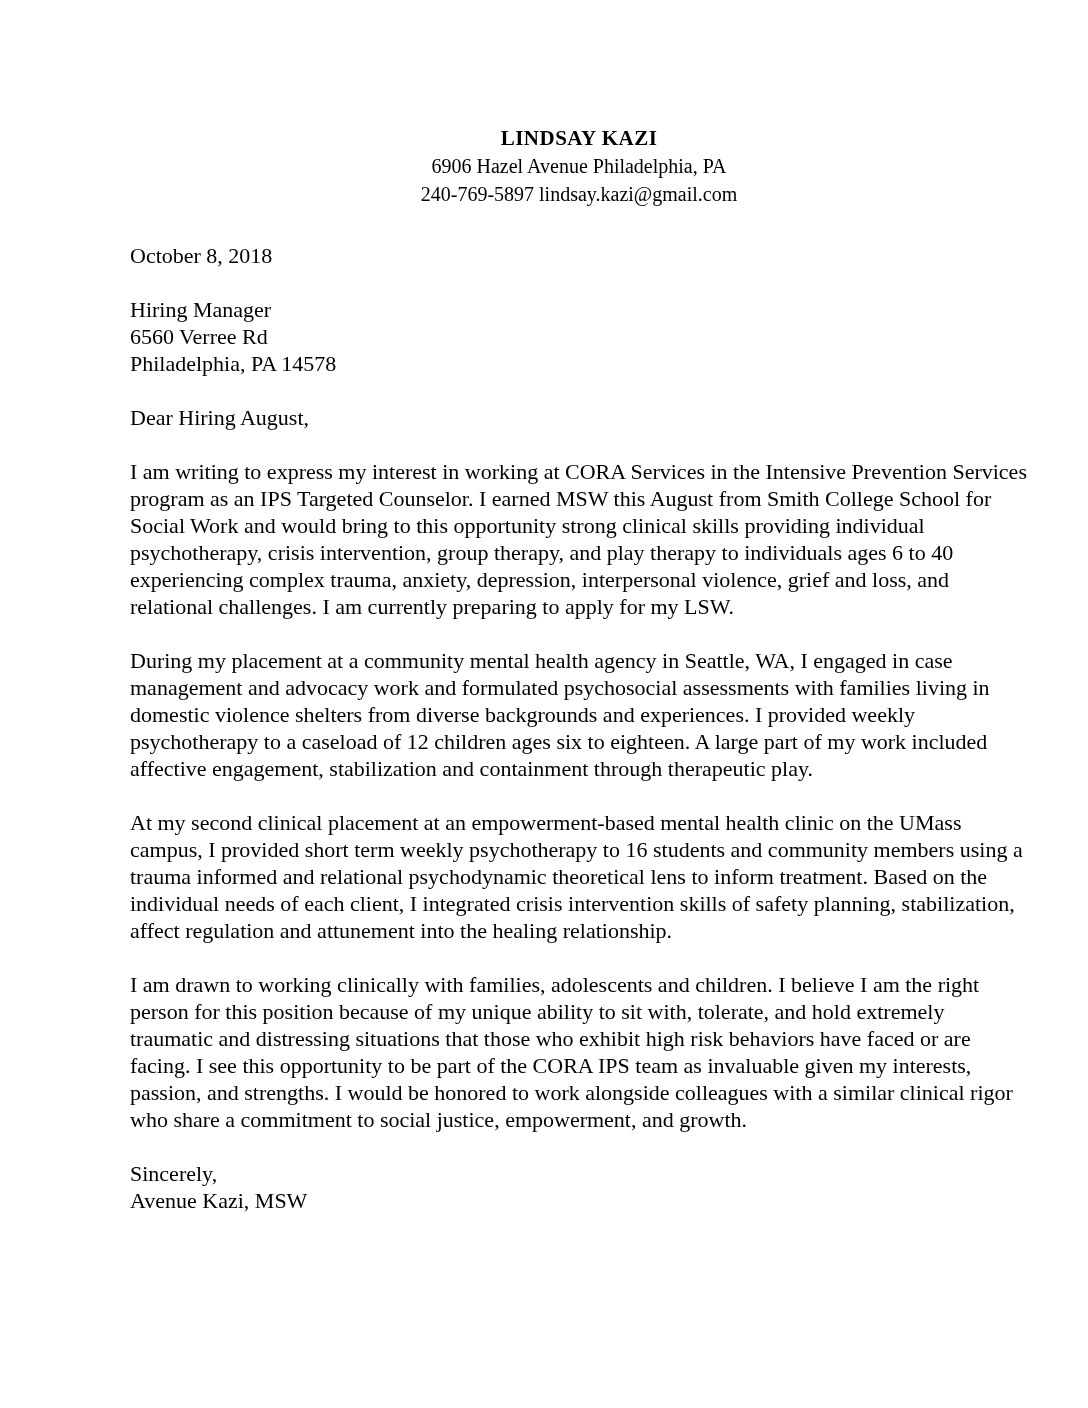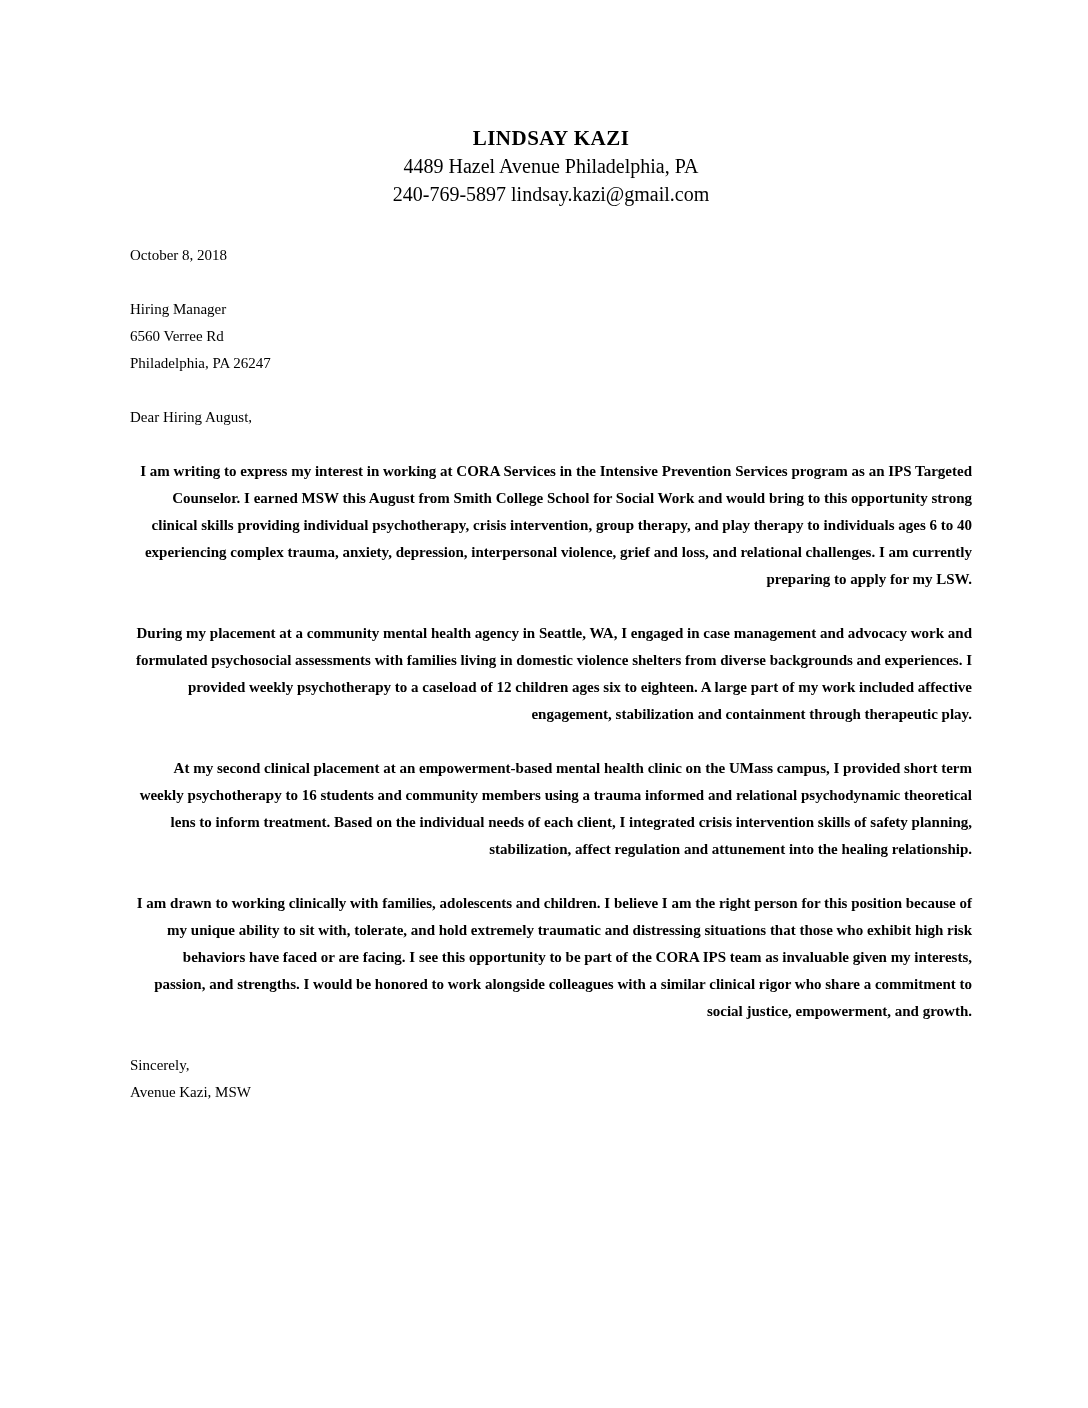--- a/index.html
+++ b/index.html
@@ -16,7 +16,7 @@
     color: #000000;
     font-family: "Liberation Serif", "DejaVu Serif", serif;
     box-sizing: border-box;
-    padding: 124px 116px 60px 130px;
+    padding: 124px 60px 60px 130px;
     overflow: hidden;
   }
   .letter-header {

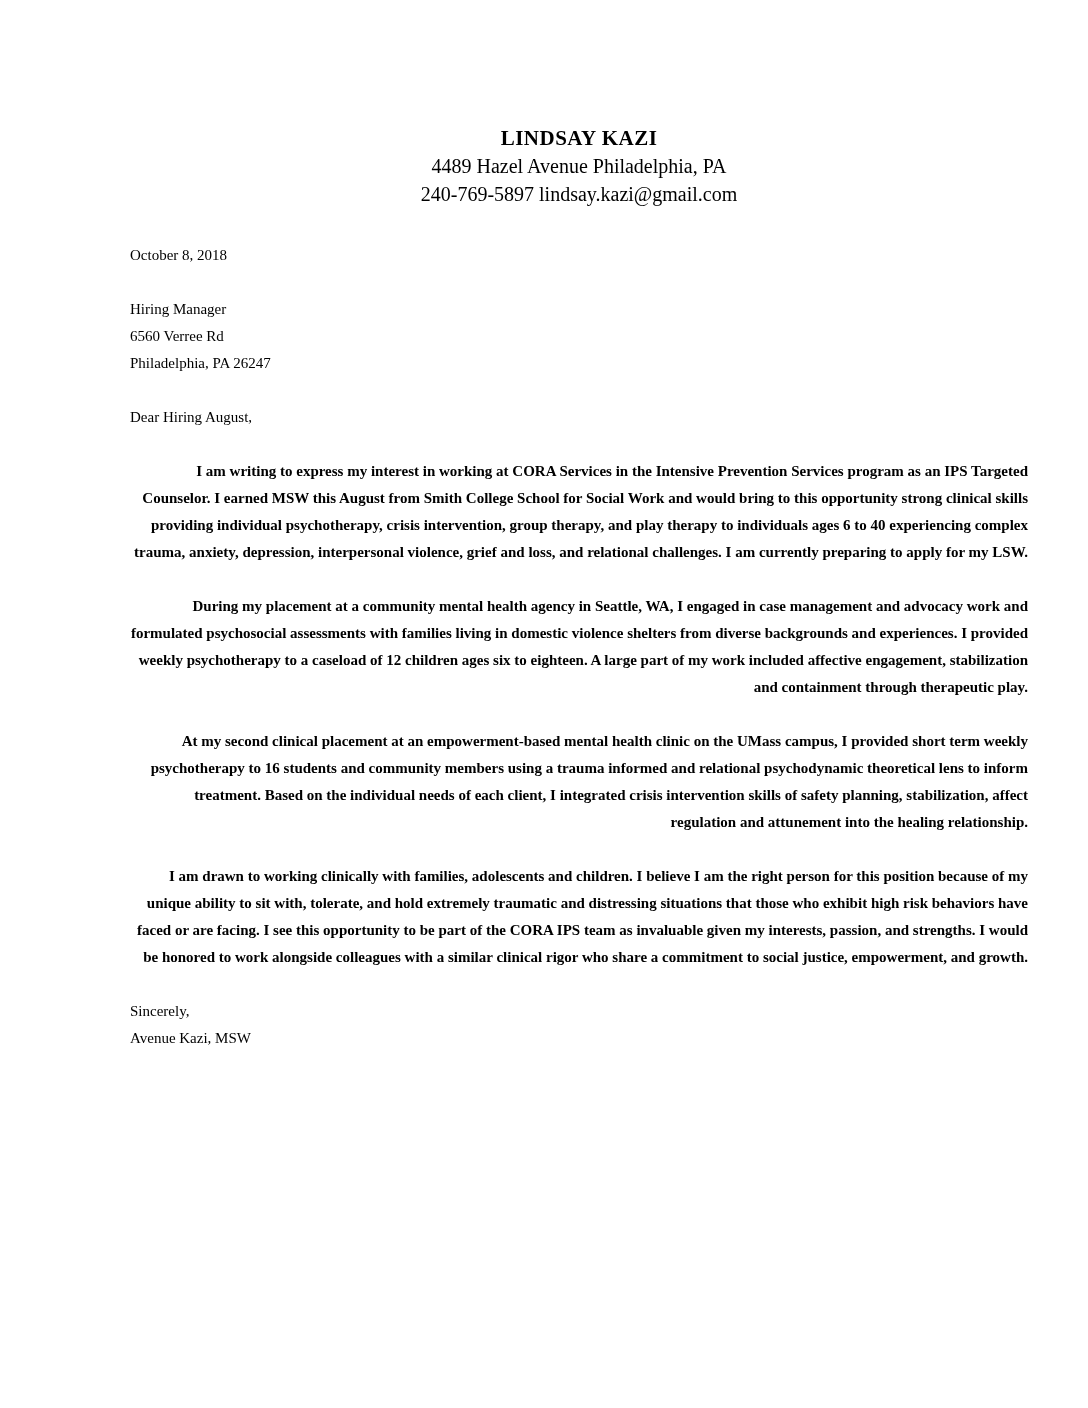--- a/index.html
+++ b/index.html
@@ -57,7 +57,7 @@
 
   <div class="letter-header">
     <div class="sender-name">LINDSAY KAZI</div>
-    <div class="sender-address">4489 Hazel Avenue Philadelphia, PA</div>
+    <div class="sender-address">6906 Hazel Avenue Philadelphia, PA</div>
     <div class="sender-contact">240-769-5897 lindsay.kazi@gmail.com</div>
   </div>
 

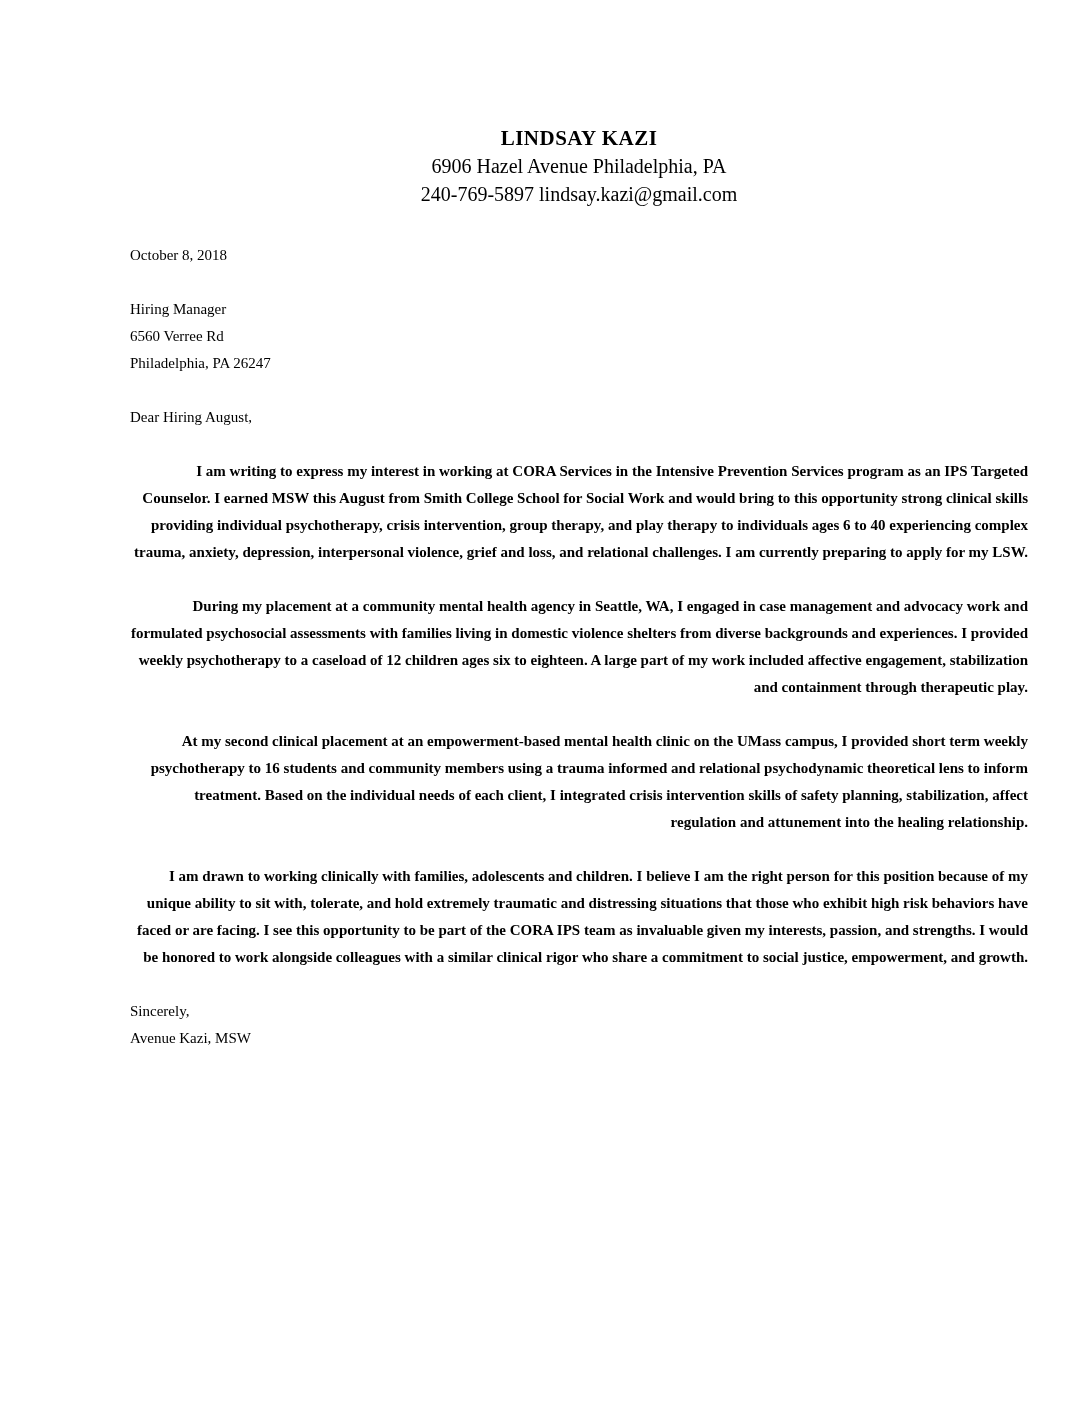--- a/index.html
+++ b/index.html
@@ -31,7 +31,7 @@
     letter-spacing: 0.5px;
   }
   .letter-body {
-    font-size: 15px;
+    font-size: 22px;
     line-height: 27px;
   }
   .block {

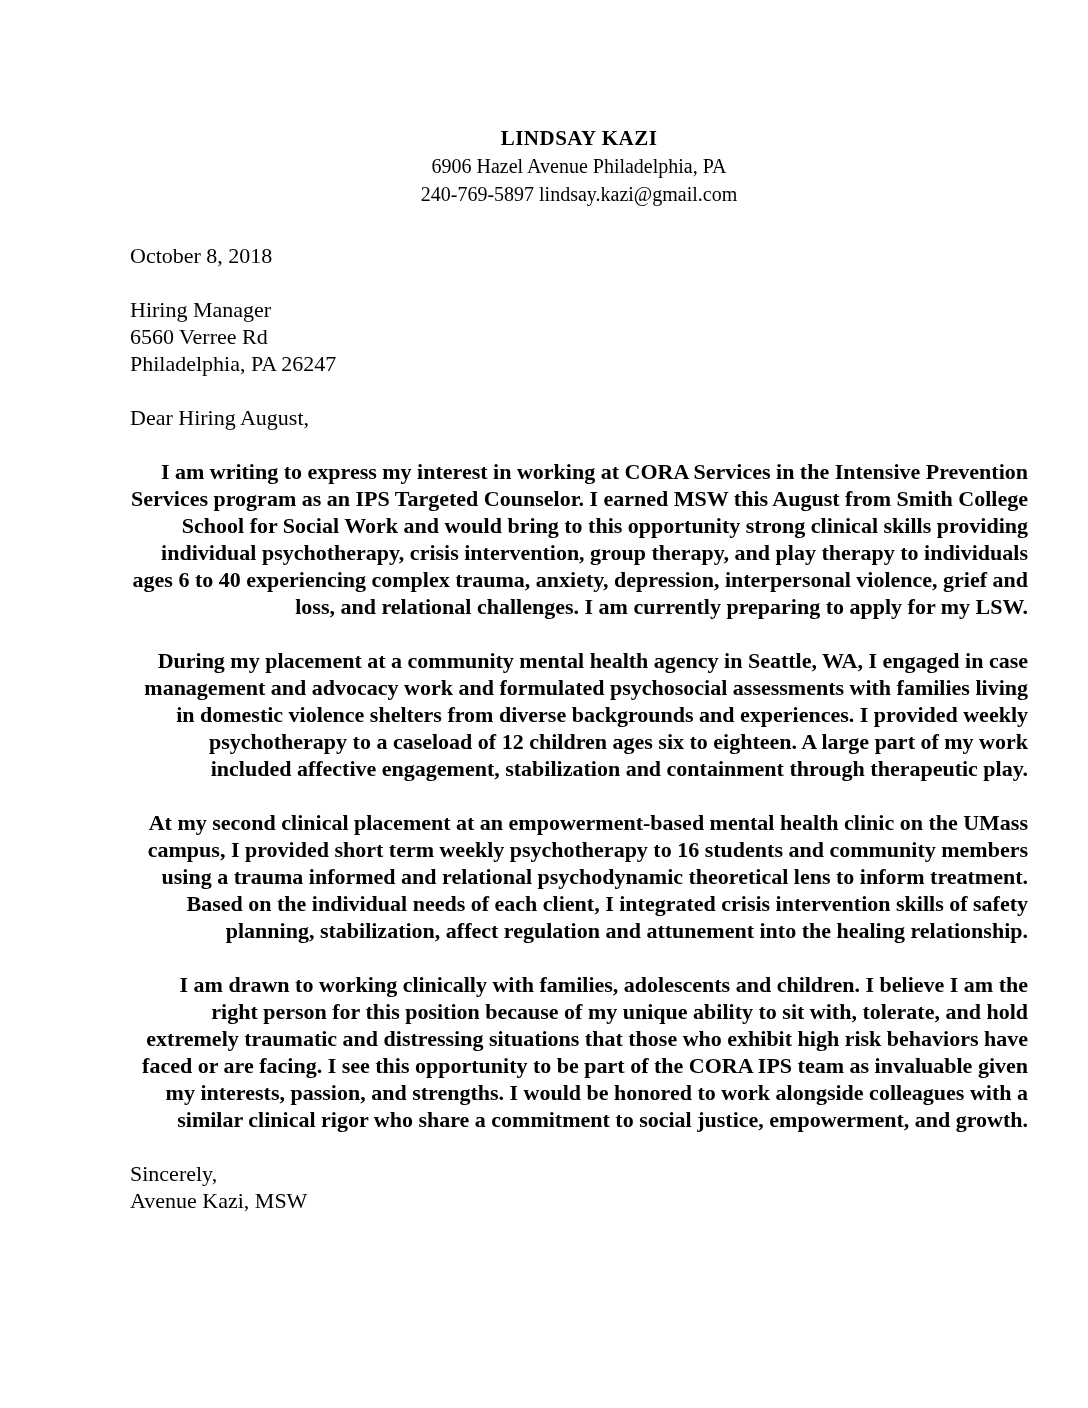--- a/index.html
+++ b/index.html
@@ -68,7 +68,7 @@
     <div class="block">
       <span class="line">Hiring Manager</span>
       <span class="line">6560 Verree Rd</span>
-      <span class="line">Philadelphia, PA 26247</span>
+      <span class="line">Philadelphia, PA 14578</span>
     </div>
 
     <div class="block">Dear Hiring August,</div>

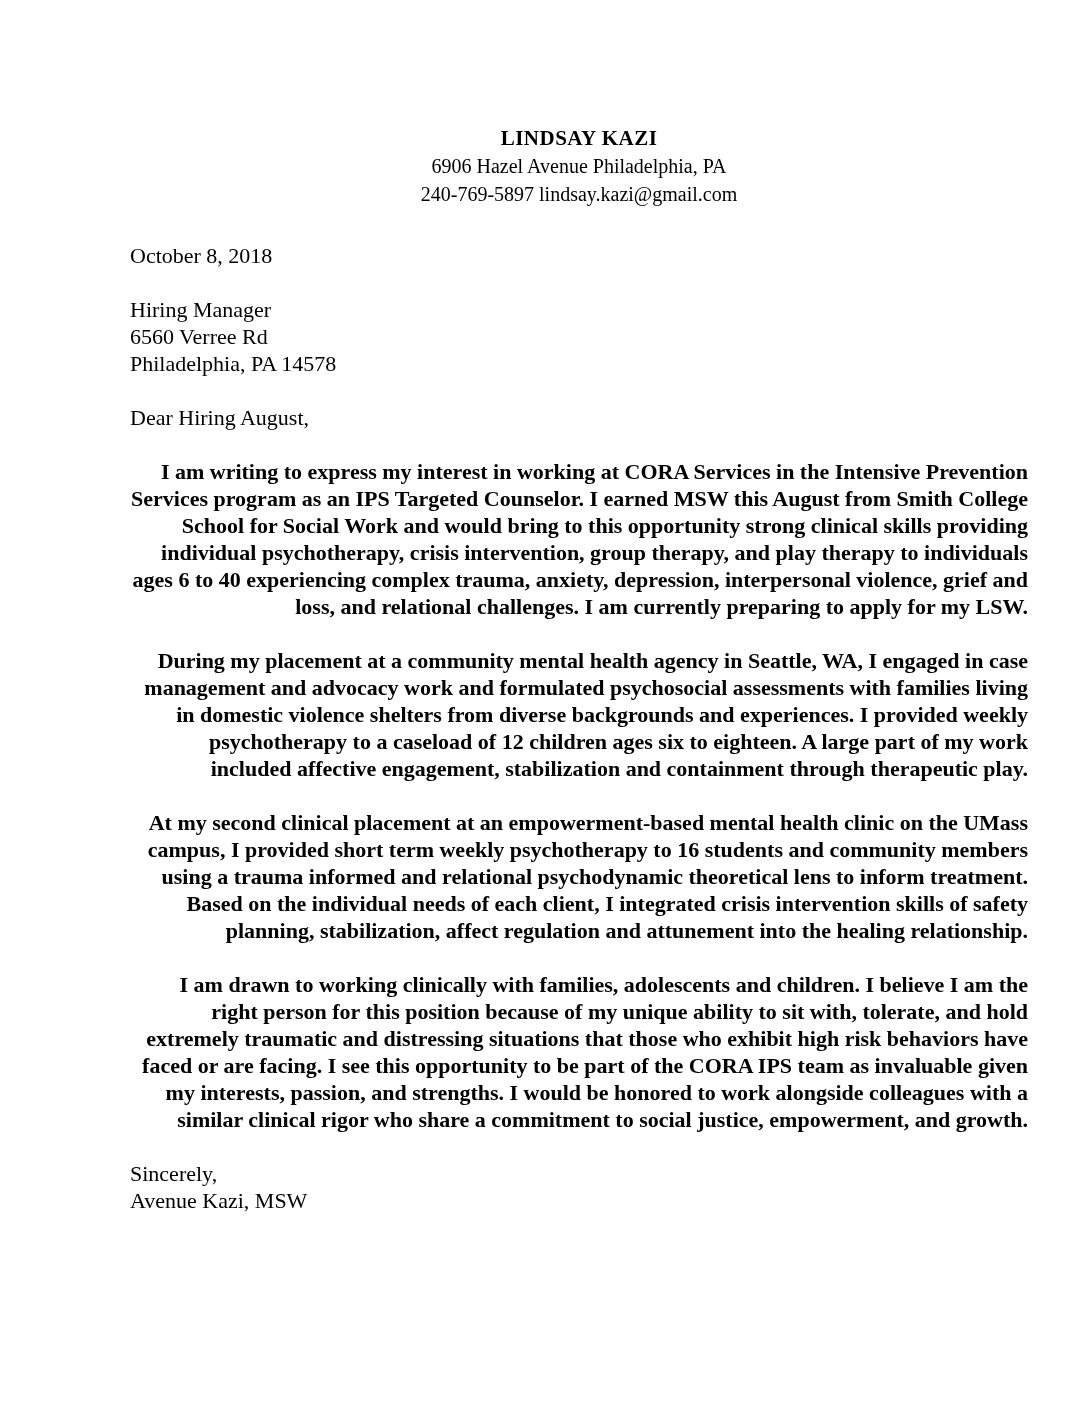--- a/index.html
+++ b/index.html
@@ -43,8 +43,7 @@
   }
   p.block {
     margin-top: 0;
-    text-align: right;
-    font-weight: bold;
+    text-align: left;
   }
   .closing-block .line {
     display: block;

